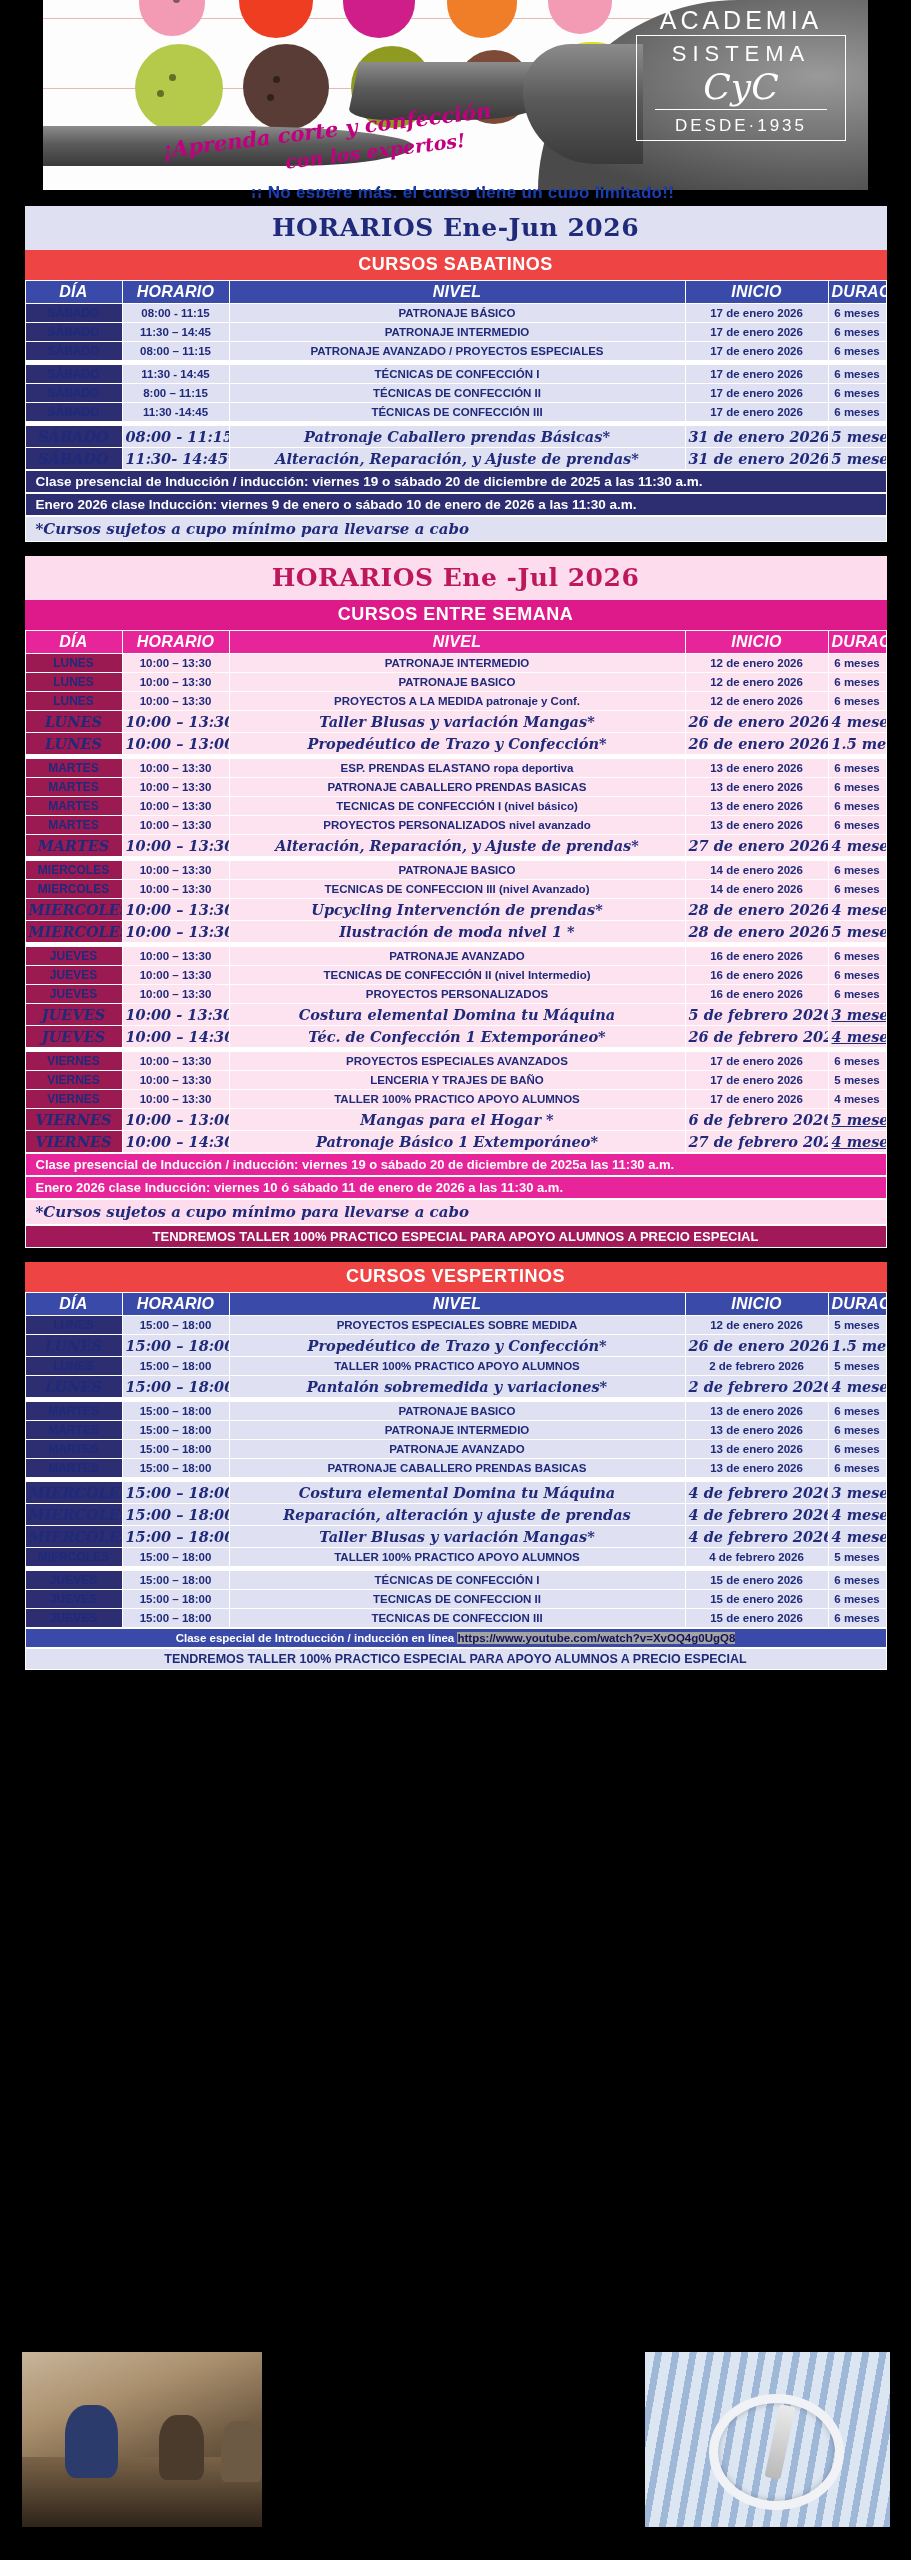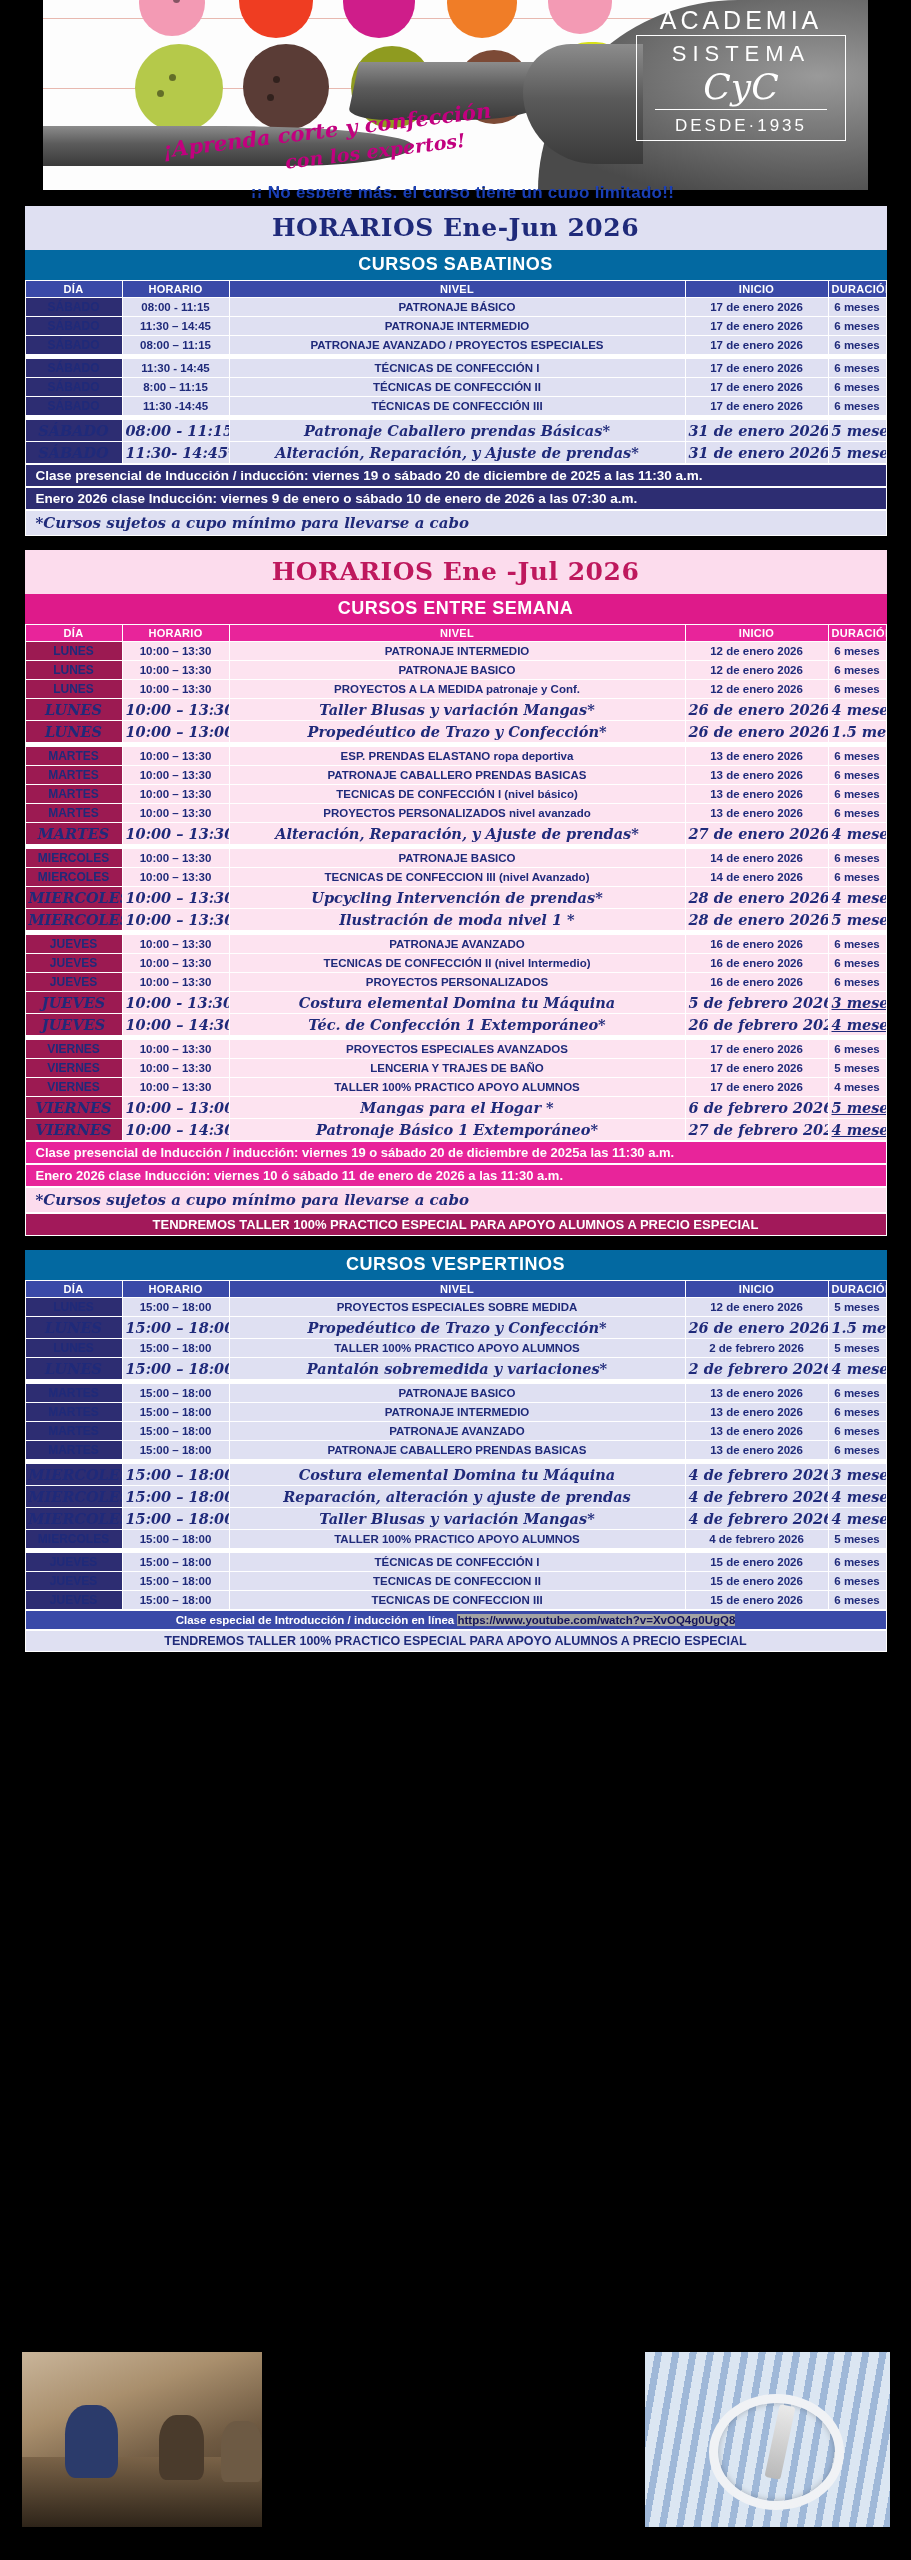--- a/index.html
+++ b/index.html
@@ -84,7 +84,7 @@
 
   
   .blue .sec-title{ background:#dfe0f2; color:#1f2a7a; }
-  .blue .sec-sub{ background:#0369a1; }
+  .blue .sec-sub{ background:#ef4444; }
   .blue table{ background:#dfe0f2; }
   .blue th{ background:#3a4aa8; border:1px solid #fff; }
   .blue td{ background:#dfe0f2; color:#1f2a7a; border:1px solid #fff; }

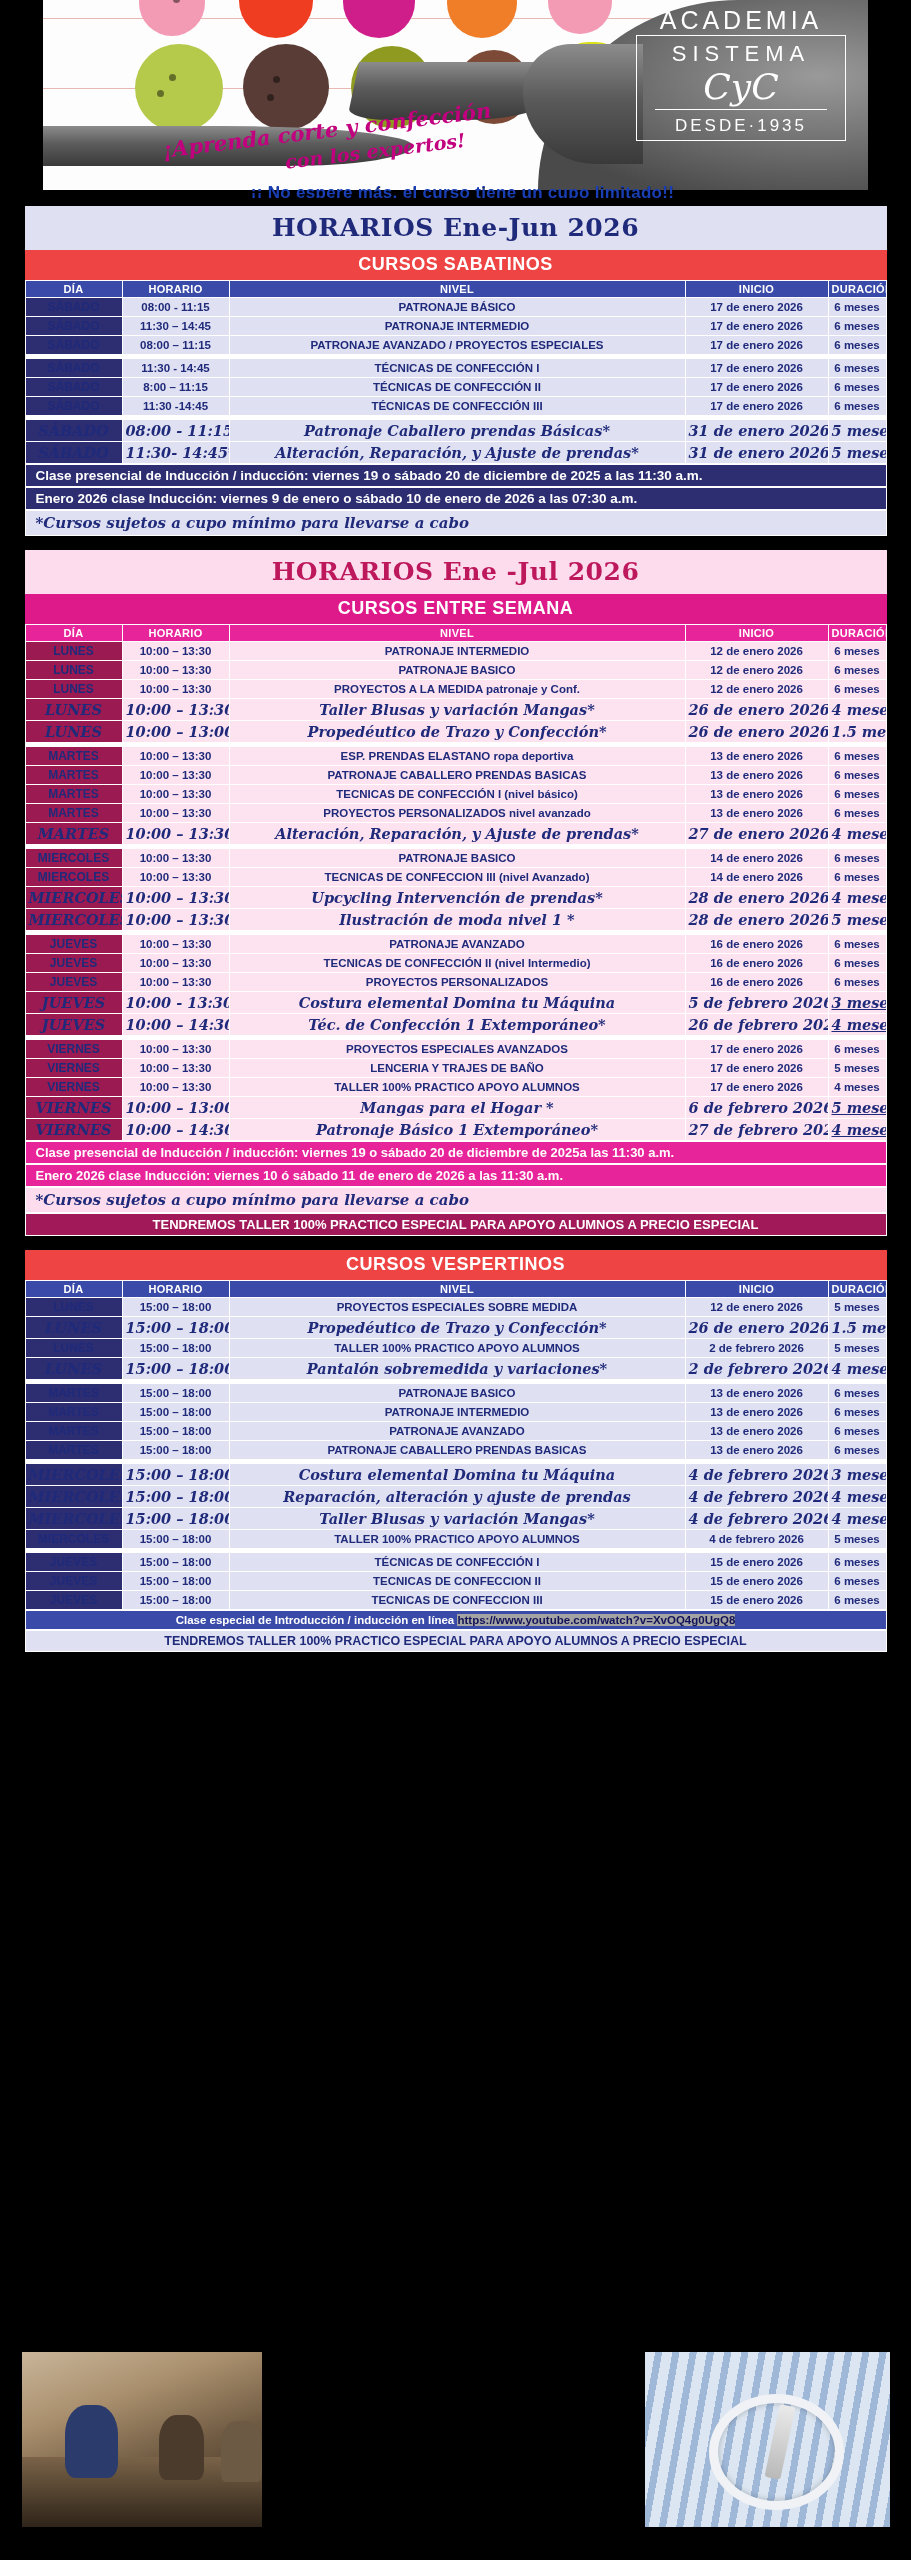--- a/index.html
+++ b/index.html
@@ -69,7 +69,7 @@
   table{ width:100%; border-collapse:collapse; table-layout:fixed; }
   th,td{ padding:2px 3px; font-size:11.5px; font-weight:bold; text-align:center;
          white-space:nowrap; overflow:hidden; }
-  th{ color:#fff; font-size:11px; letter-spacing:.3px; }
+  th{ color:#fff; font-size:16px; letter-spacing:.3px;font-style:italic; }
   .c-dia{ width:97px; }
   .c-hor{ width:107px; }
   .c-niv{ width:auto; }

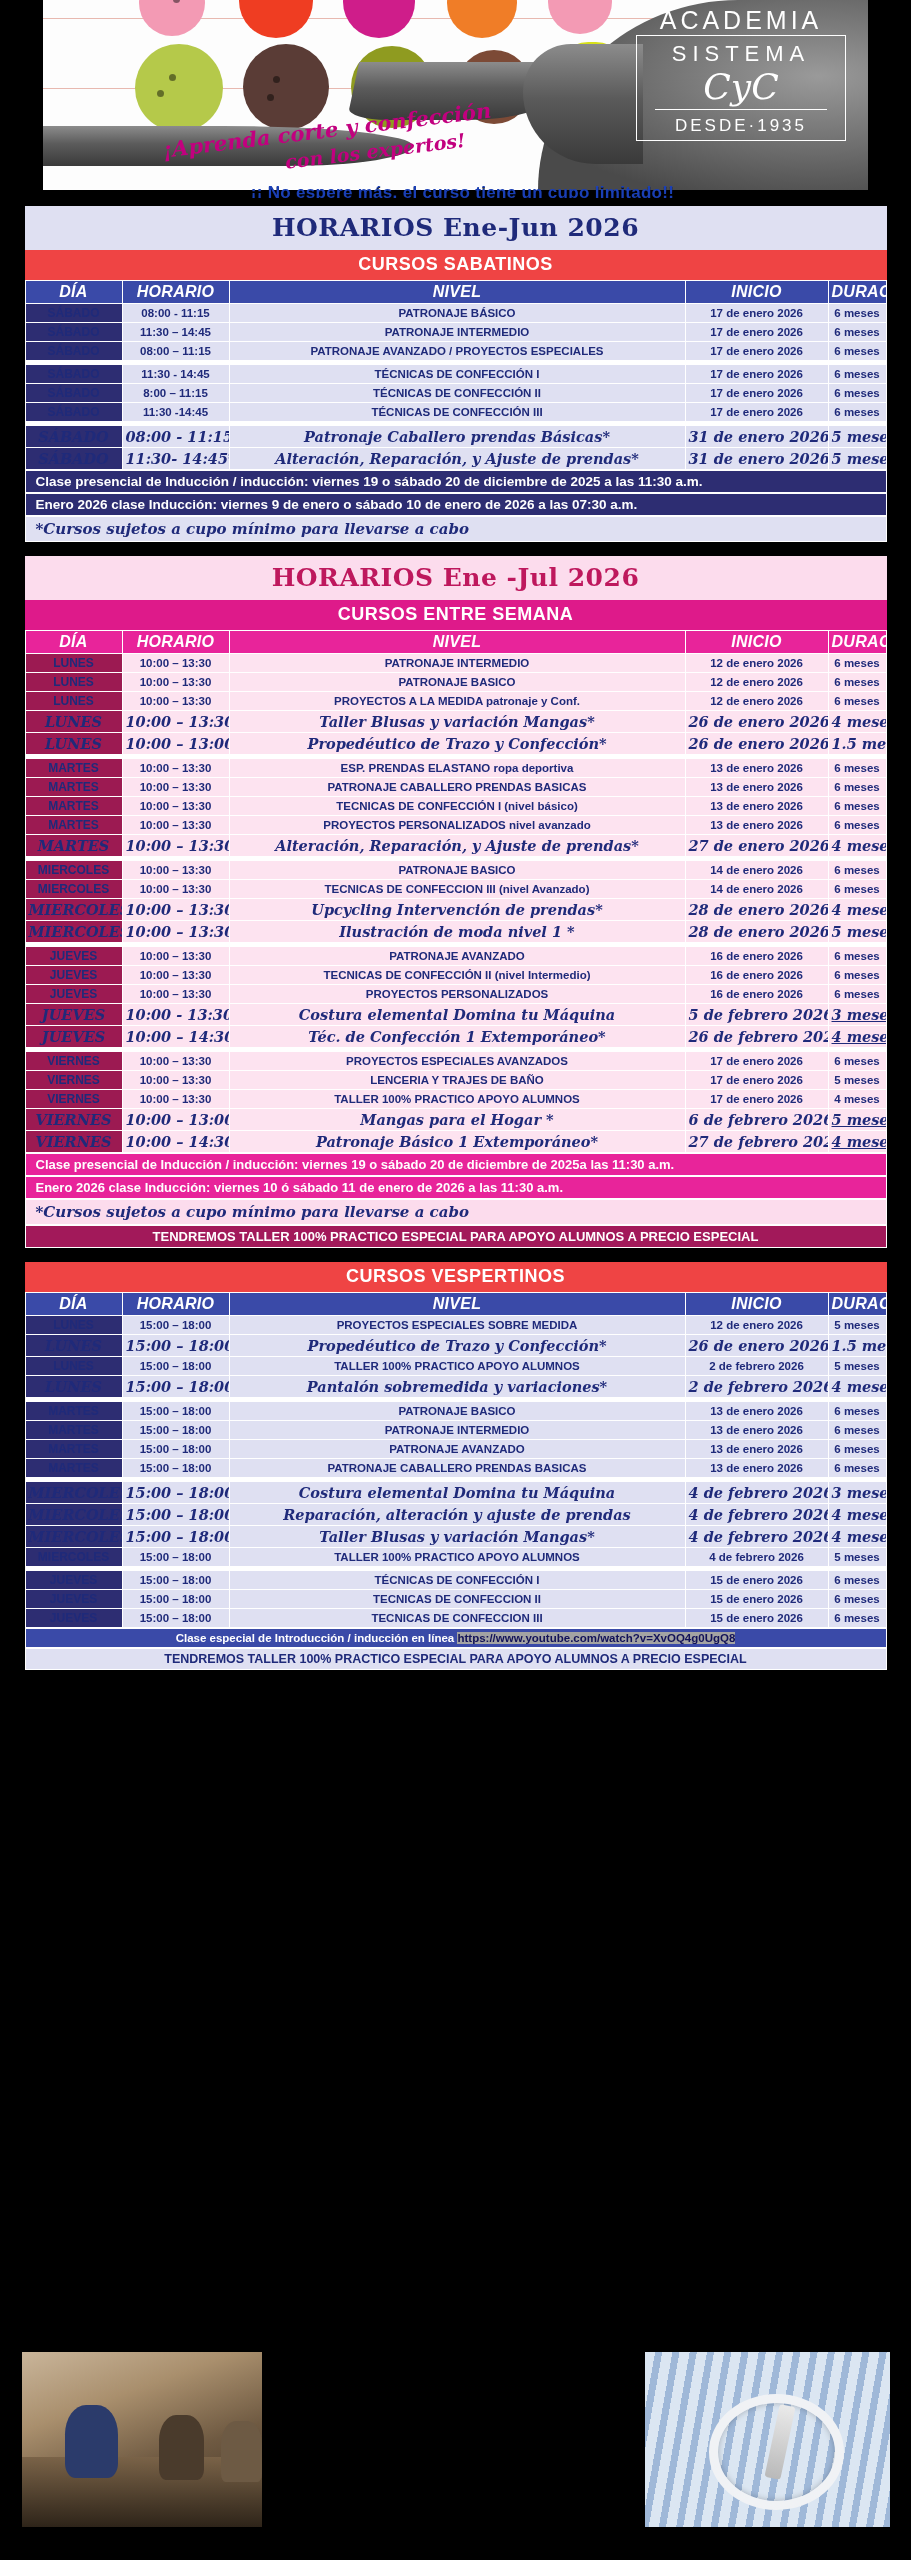--- a/index.html
+++ b/index.html
@@ -295,7 +295,7 @@
         </tbody>
     </table>
     <div class="note">Clase presencial de Inducción / inducción: viernes 19 o sábado 20 de diciembre de 2025 a las 11:30 a.m.</div>
-    <div class="note">Enero 2026 clase Inducción:   viernes 9 de enero o sábado 10 de enero de 2026 a las 07:30 a.m.</div>
+    <div class="note">Enero 2026 clase Inducción:   viernes 9 de enero o sábado 10 de enero de 2026 a las 11:30 a.m.</div>
     <div class="note-it">*Cursos sujetos a cupo mínimo para llevarse a cabo</div>
   </div>
 

